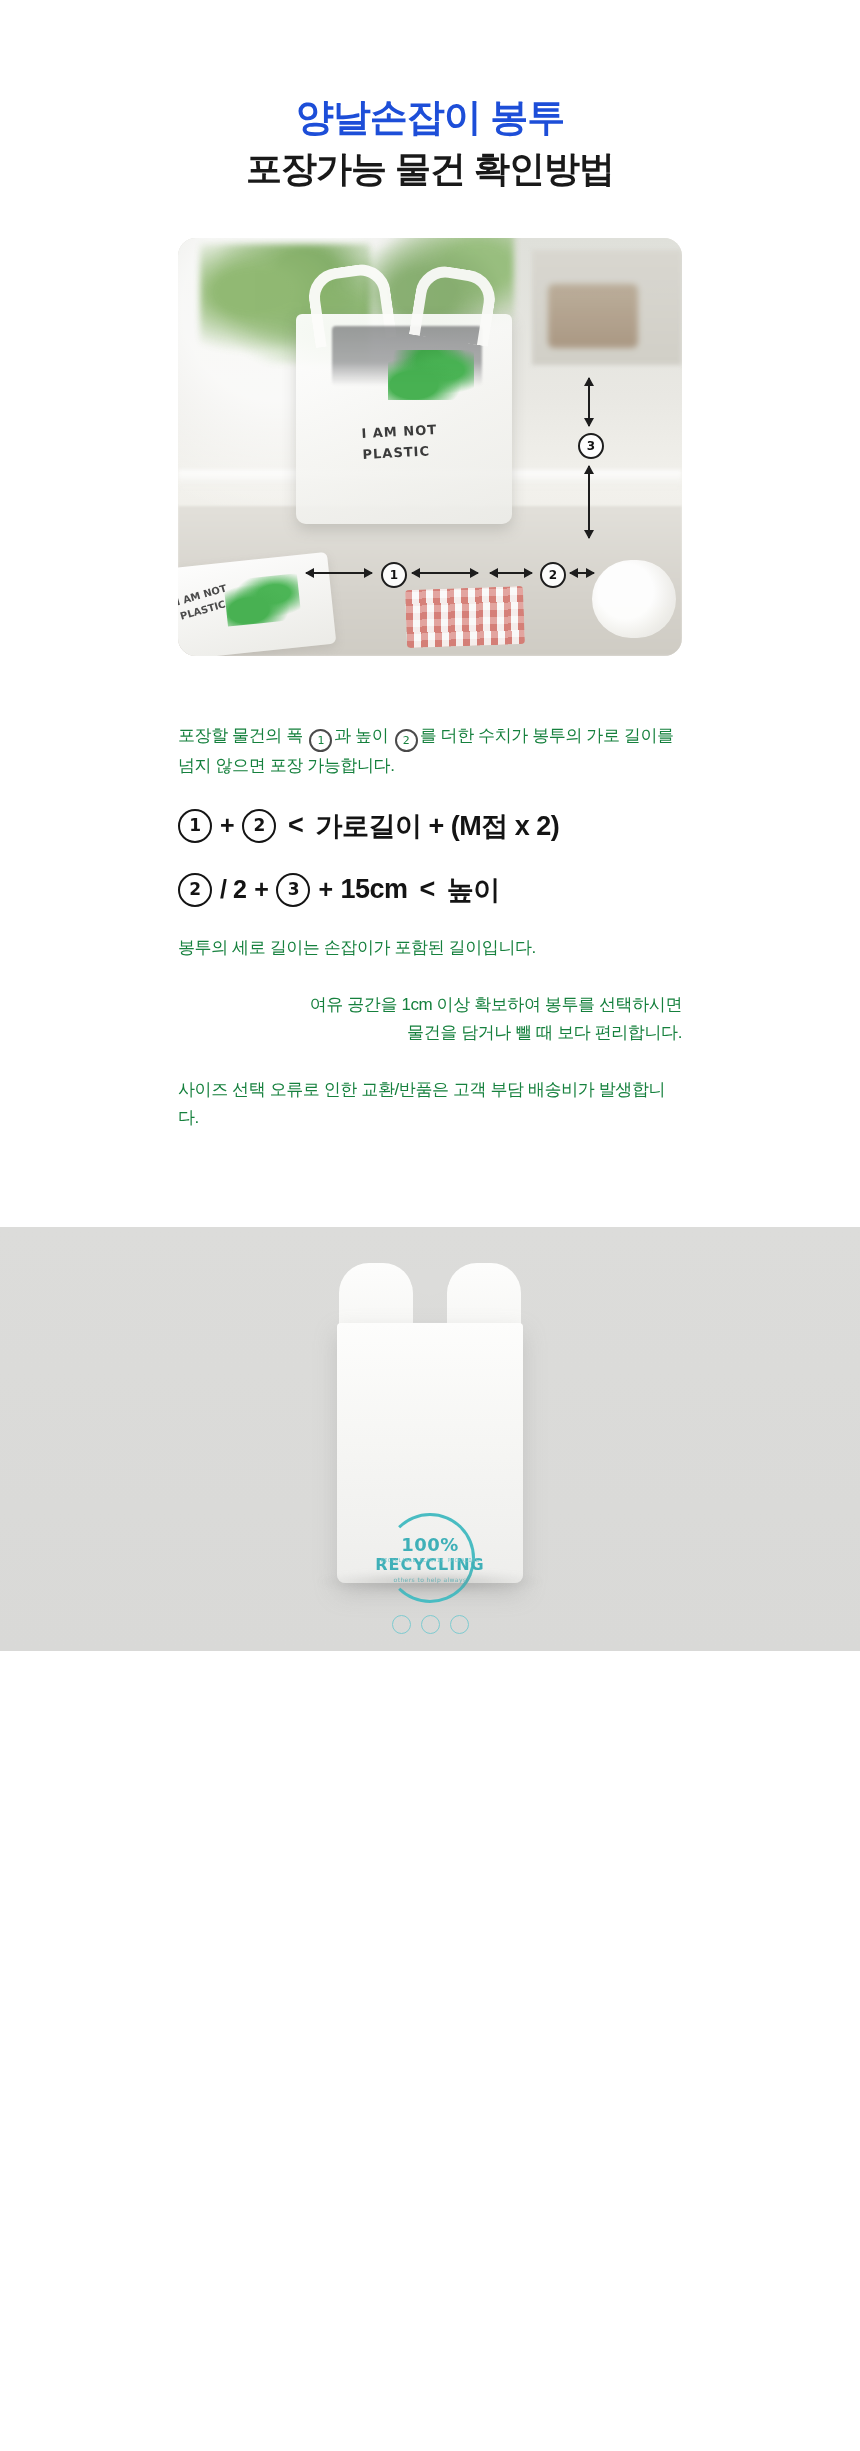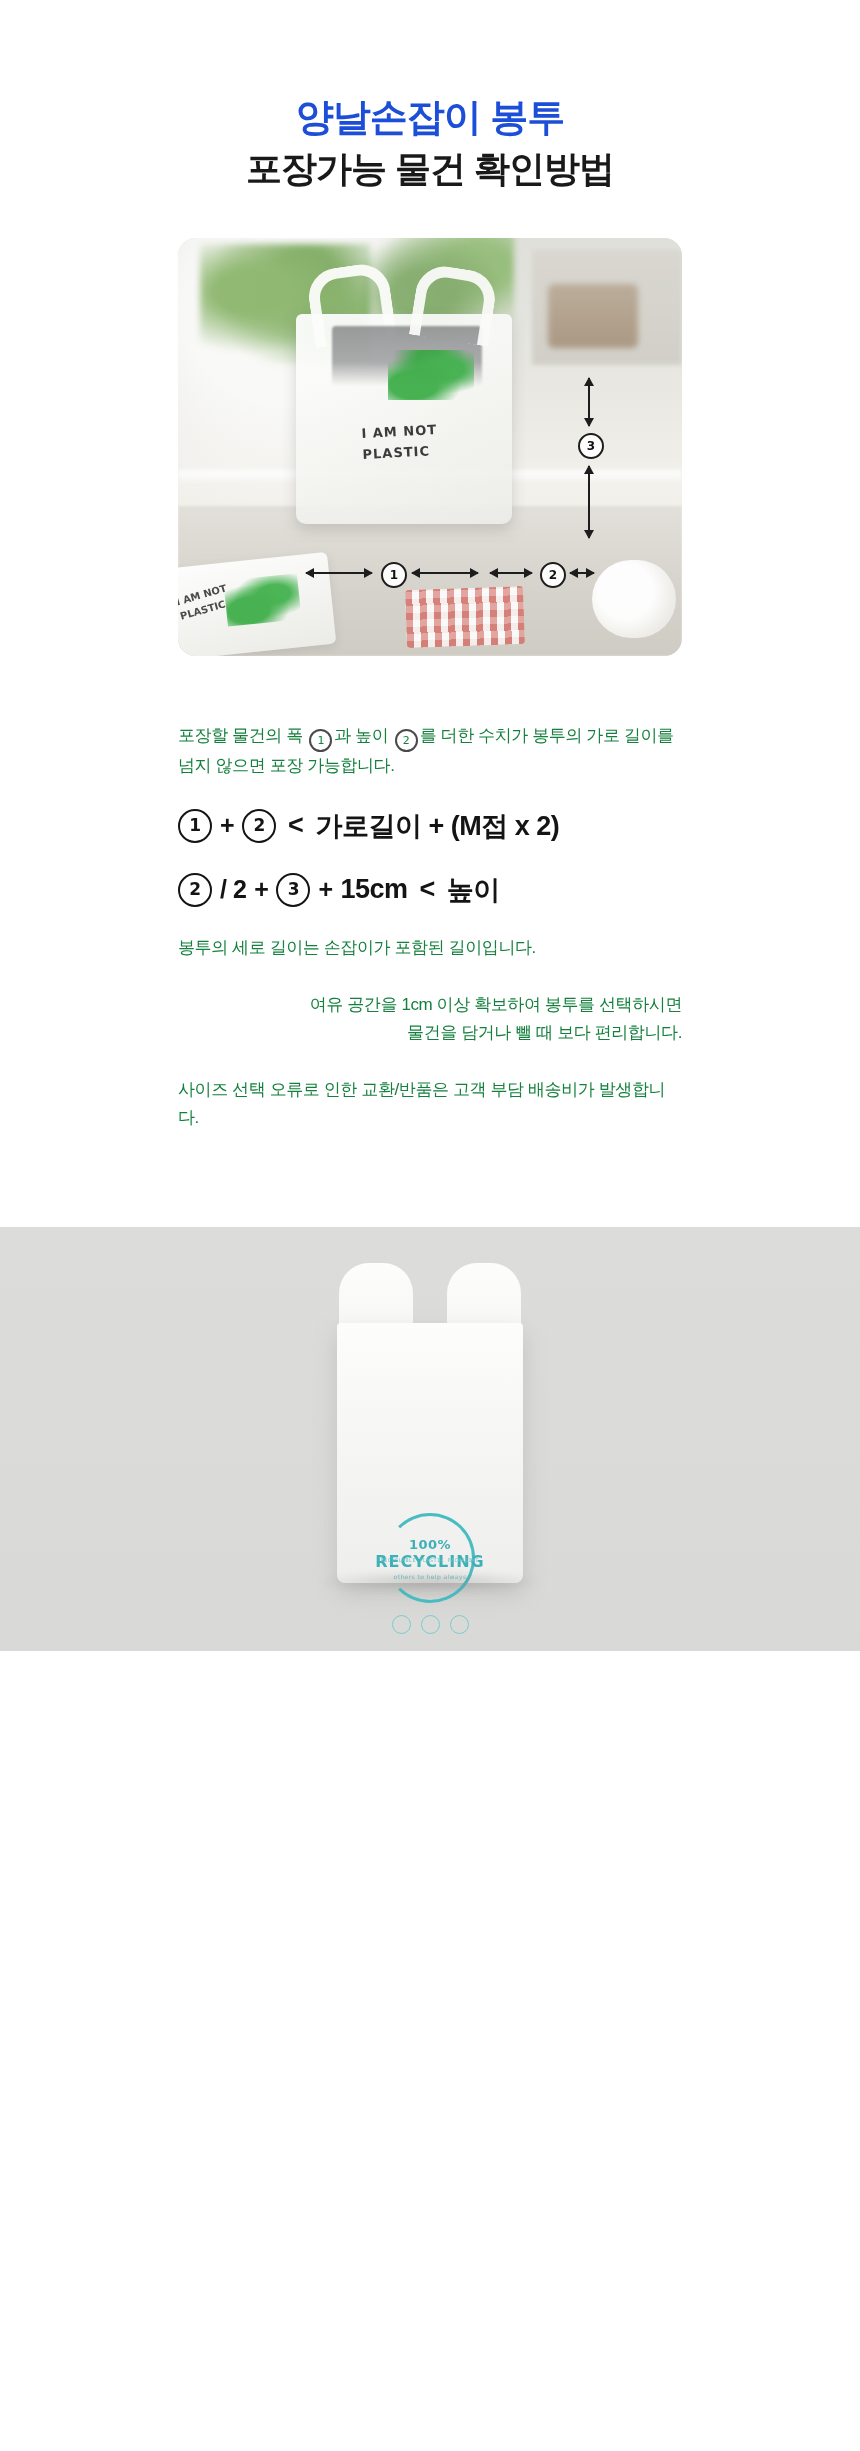--- a/index.html
+++ b/index.html
@@ -378,7 +378,7 @@
   }
   .fb-100 {
     font-family: "DejaVu Sans", sans-serif;
-    font-size: 13px;
+    font-size: 18px;
     font-weight: bold;
     letter-spacing: .5px;
     color: #3fb0b8;

